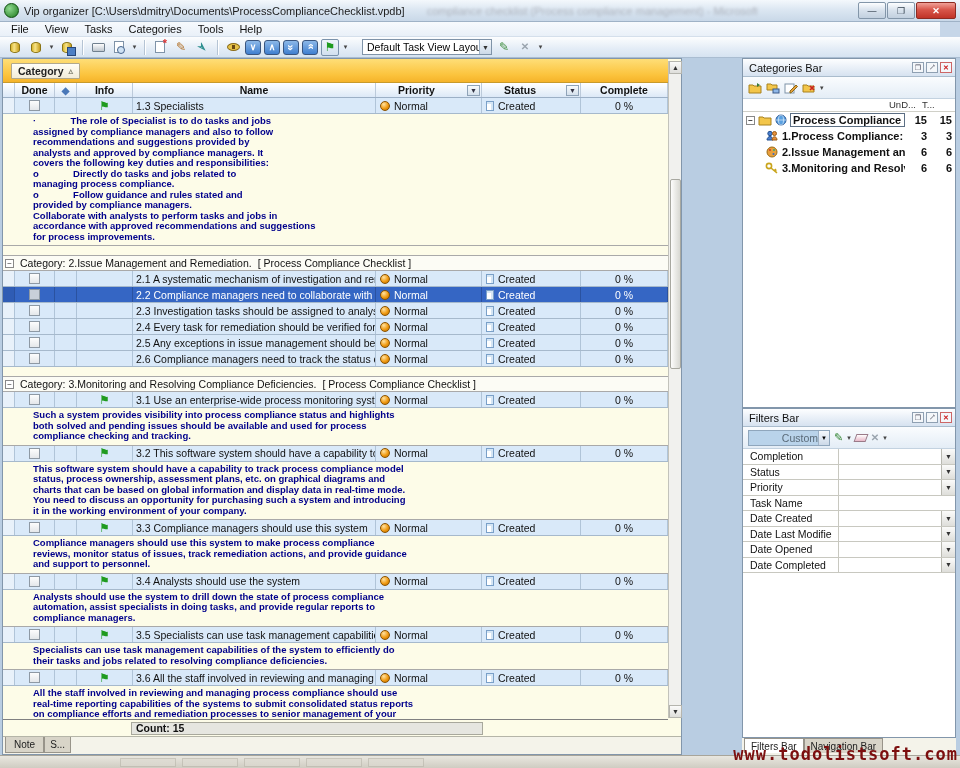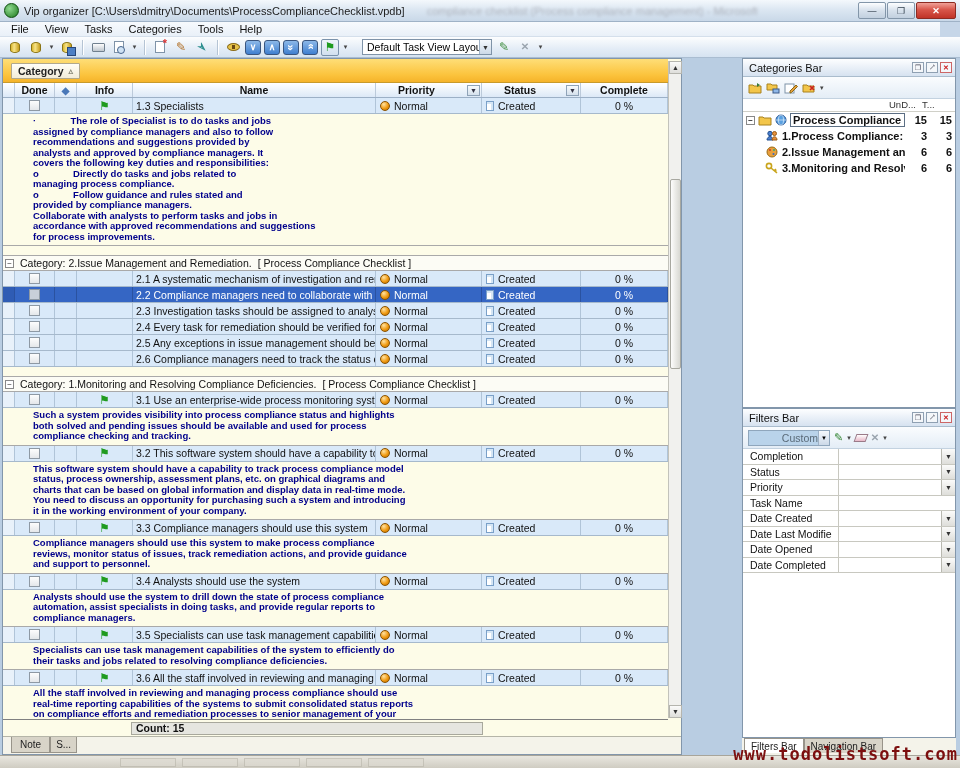--- a/index.html
+++ b/index.html
@@ -426,7 +426,7 @@
 
       <div class="grouprow">
         <span class="collapse-box">−</span>
-        <span class="glabel">Category: 1.Monitoring and Resolving Compliance Deficiencies.</span>
+        <span class="glabel">Category: 3.Monitoring and Resolving Compliance Deficiencies.</span>
         <span class="glist">[ Process Compliance Checklist ]</span>
       </div>
 

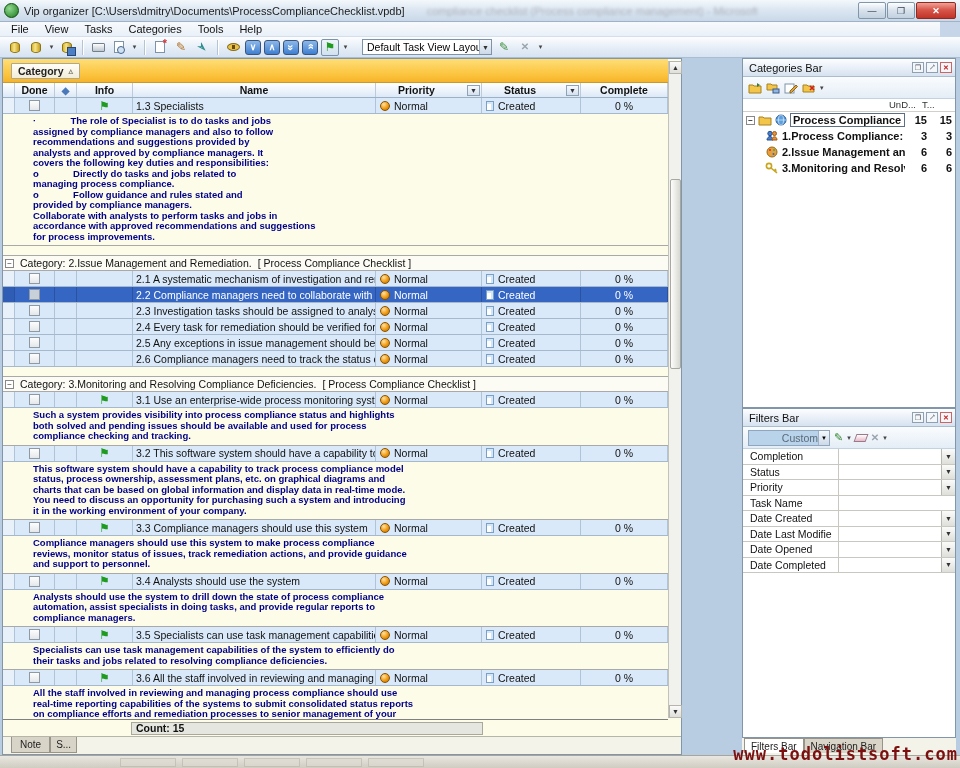--- a/index.html
+++ b/index.html
@@ -101,7 +101,7 @@
   
   .countrow { position:absolute; left:0; right:13px; bottom:18px; height:17px; background:#fdfce8; border-top:1px solid #808080; display:flex; align-items:center; }
   .countbox { margin-left:128px; width:352px; height:13px; background:#e6e6e0; border:1px solid #a8a89c; display:flex; align-items:center; padding-left:4px; font-weight:bold; font-size:10.5px; color:#111; }
-  .lefttabs { position:absolute; left:0; bottom:0; height:18px; right:0; background:#f4f3ea; display:flex; align-items:flex-start; padding-left:8px; border-top:1px solid #b5b5a8; }
+  .lefttabs { position:absolute; left:0; bottom:0; height:18px; right:0; background:#f4f3ea; display:flex; align-items:flex-start; padding-left:2px; border-top:1px solid #b5b5a8; }
   .ltab { height:16px; padding:2px 8px; font-size:10px; color:#222; background:#d8d4c8; border:1px solid #98948a; border-top:none; }
   .ltab.sm { padding:2px 5px; }
 

